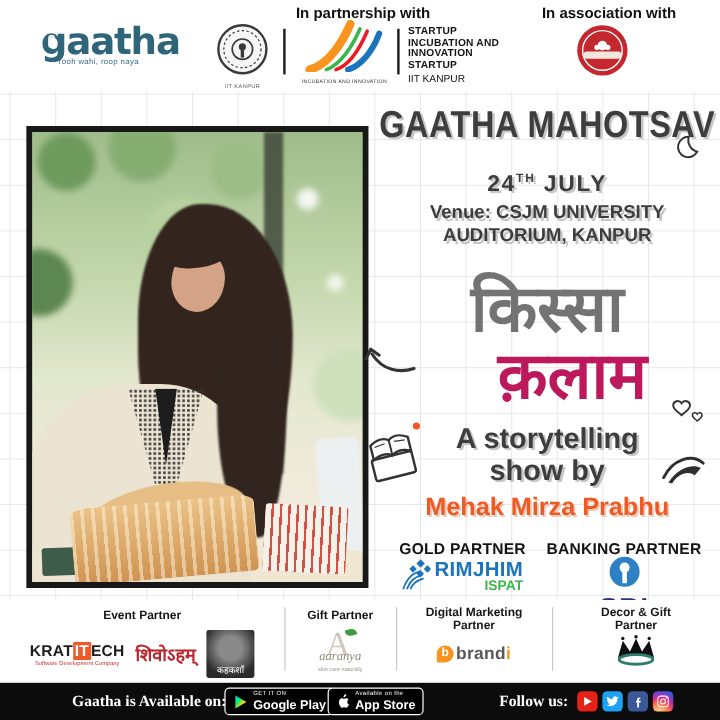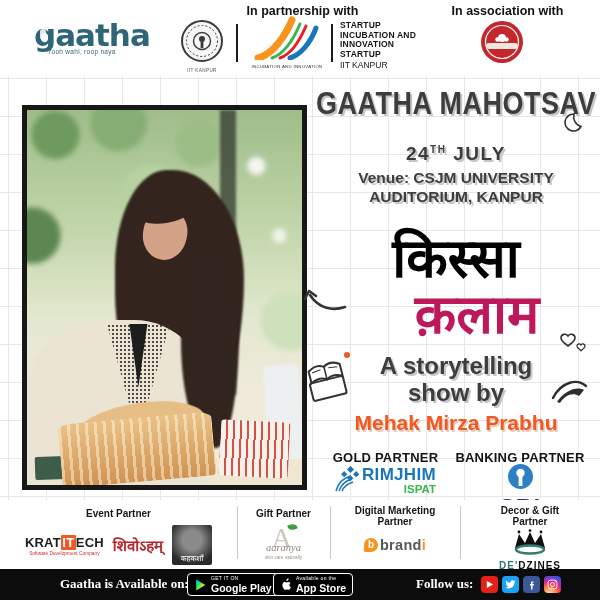--- a/index.html
+++ b/index.html
@@ -77,7 +77,7 @@
   .venue1 { top:169px; font-size:15.5px; font-weight:bold; }
   .venue2 { top:188px; font-size:15.5px; font-weight:bold; }
   .time-line { top:210px; font-size:19px; font-weight:bold; }
-  .kissa1 { top:230px; font-size:54px; line-height:56px; font-weight:bold; color:#000000; }
+  .kissa1 { top:230px; font-size:54px; line-height:56px; font-weight:bold; color:#737373; }
   .kissa2 { top:286px; font-size:54px; line-height:56px; font-weight:bold; color:#be185d; padding-left:42px; }
   .story1 { top:352px; font-size:24px; font-weight:bold; }
   .story2 { top:379px; font-size:24px; font-weight:bold; }

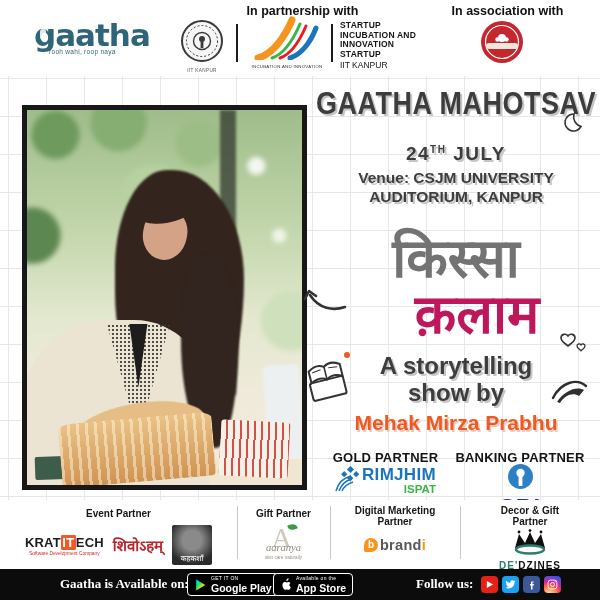--- a/index.html
+++ b/index.html
@@ -342,7 +342,6 @@
         <path d="M4 19 L8 5 L14 14 L19 3 L24 14 L30 5 L34 19 Z" fill="#101010"></path>
         <ellipse cx="19" cy="20.5" rx="14" ry="4" fill="#fff" stroke="#2e7d6e" stroke-width="2.4"></ellipse>
       </svg>
-      <div class="dedzines-name"><span class="dedz-pre">DE'</span><span>DZINES</span></div>
     </div>
   </div>
 

